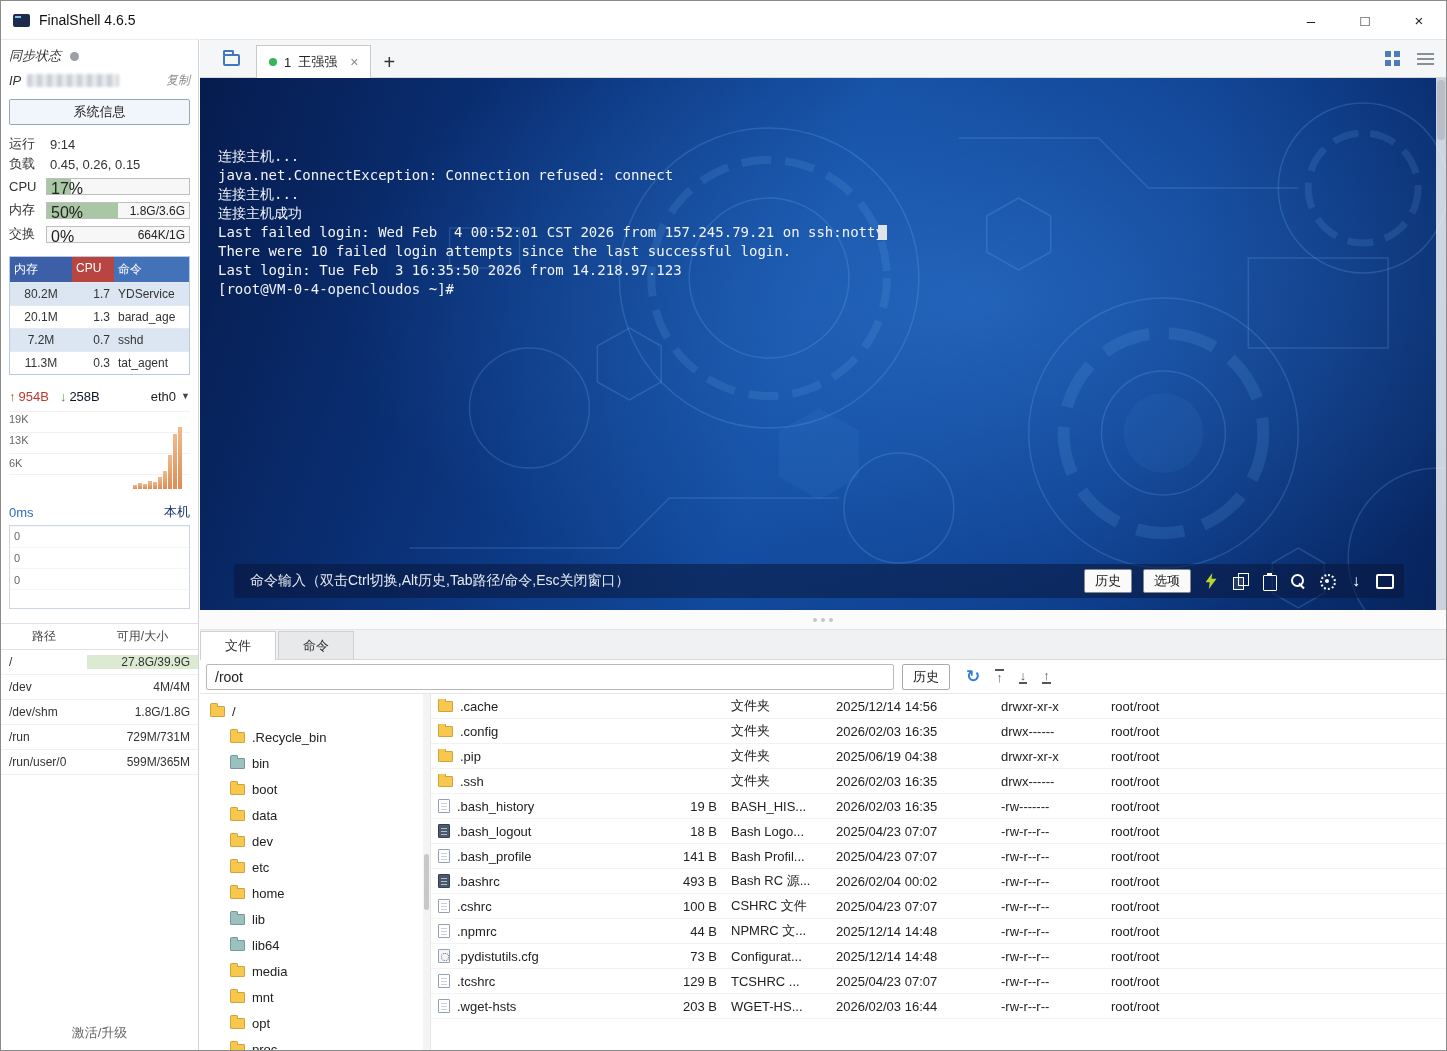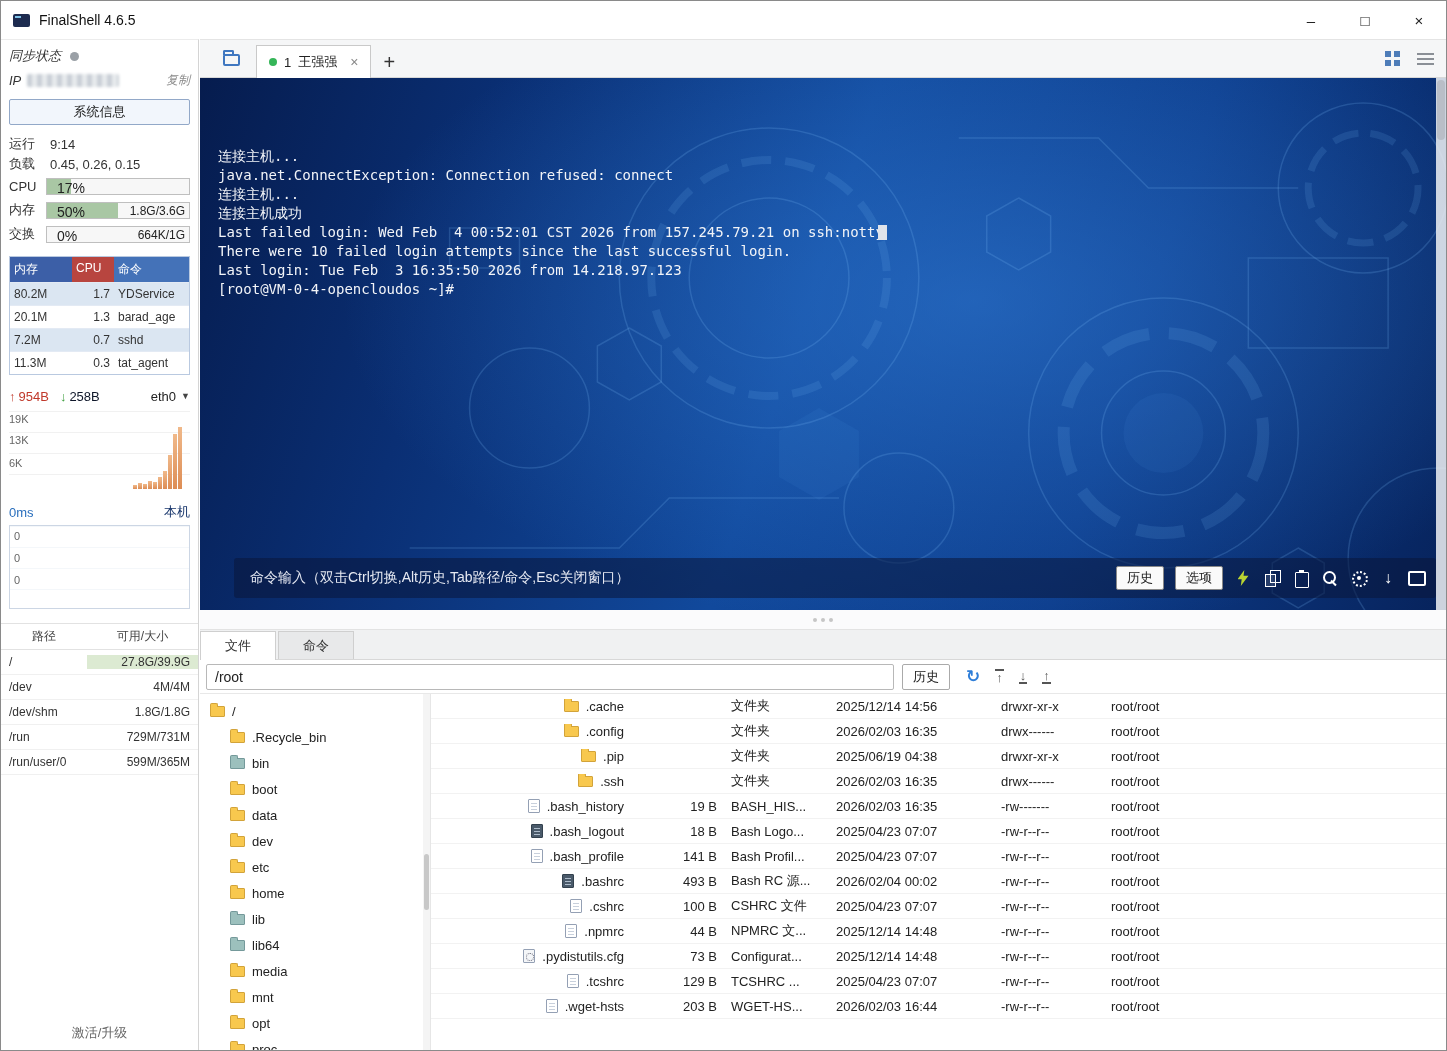--- a/index.html
+++ b/index.html
@@ -28,7 +28,7 @@
 .m-label{width:33px;font-size:13px;flex:none;}
 .m-bar{flex:1;height:17px;border:1px solid #bfbfbf;background:#f7f7f7;position:relative;}
 .m-fill{height:100%;background:#a9c7a4;}
-.m-pct{position:absolute;left:10px;top:1px;font-size:14px;color:#222;}
+.m-pct{position:absolute;left:4px;top:1px;font-size:16px;color:#222;}
 .m-detail{position:absolute;right:4px;top:1px;font-size:12px;color:#222;}
 
 .proc-table{margin:10px 8px 8px;border:1px solid #b9c9e0;font-size:12px;}

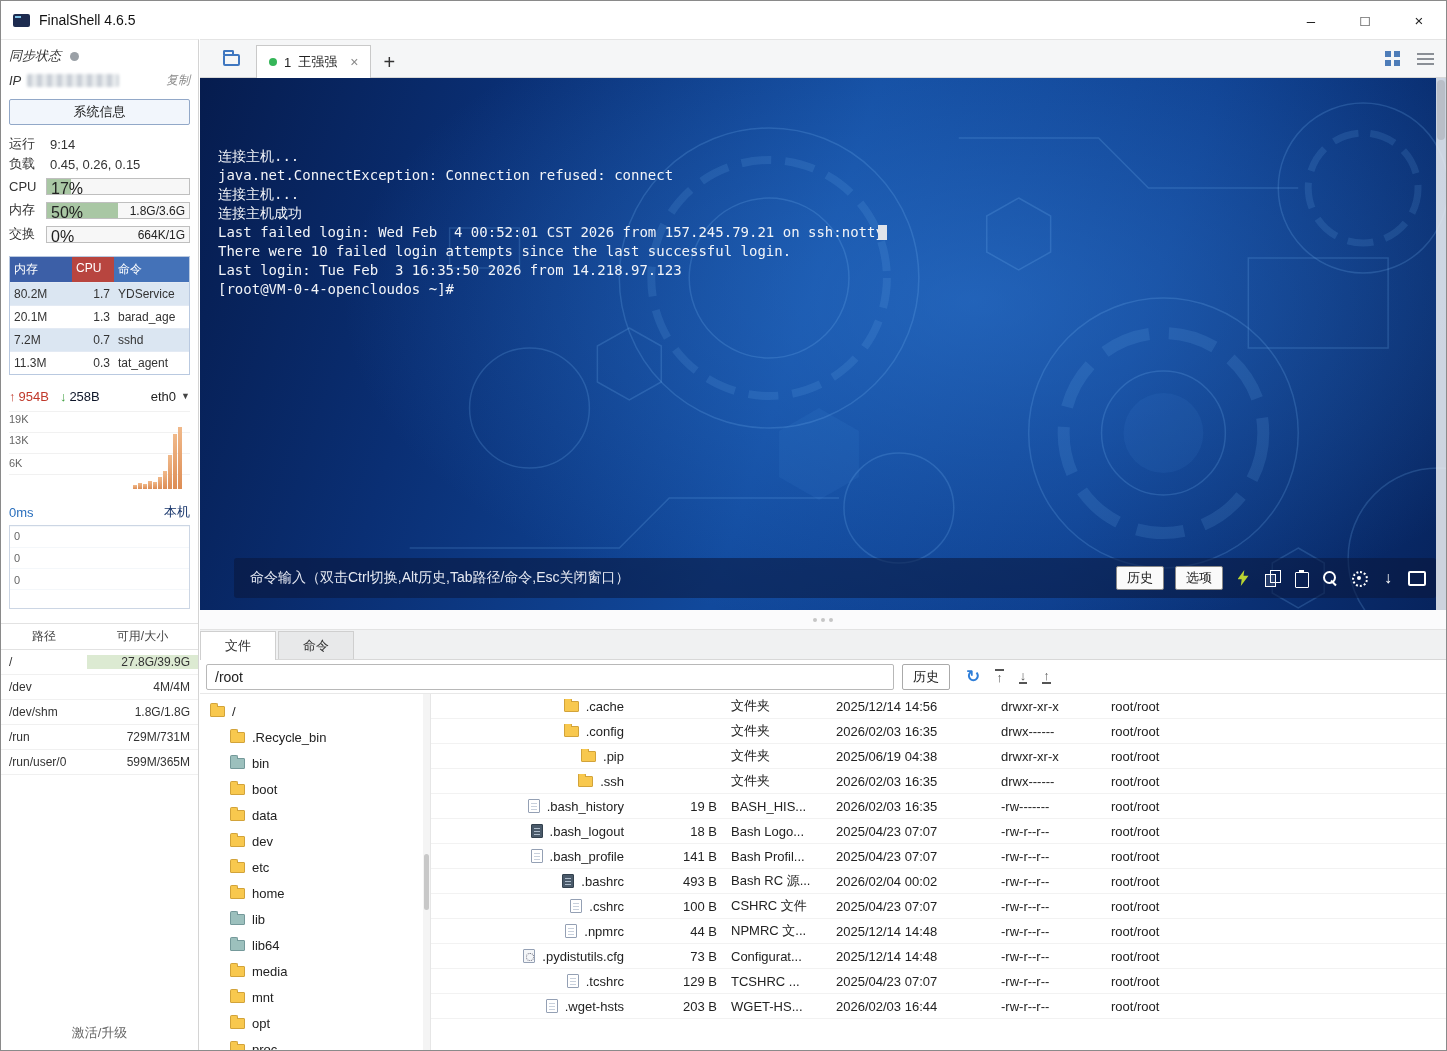--- a/index.html
+++ b/index.html
@@ -34,7 +34,7 @@
 .proc-table{margin:10px 8px 8px;border:1px solid #b9c9e0;font-size:12px;}
 .proc-head{display:flex;color:#fff;}
 .pc{padding:4px 4px;}
-.pc.c1{width:62px;text-align:left;}
+.pc.c1{width:62px;text-align:center;}
 .pc.c2{width:42px;text-align:right;}
 .pc.c3{flex:1;text-align:left;}
 .proc-head .pc{text-align:left;}

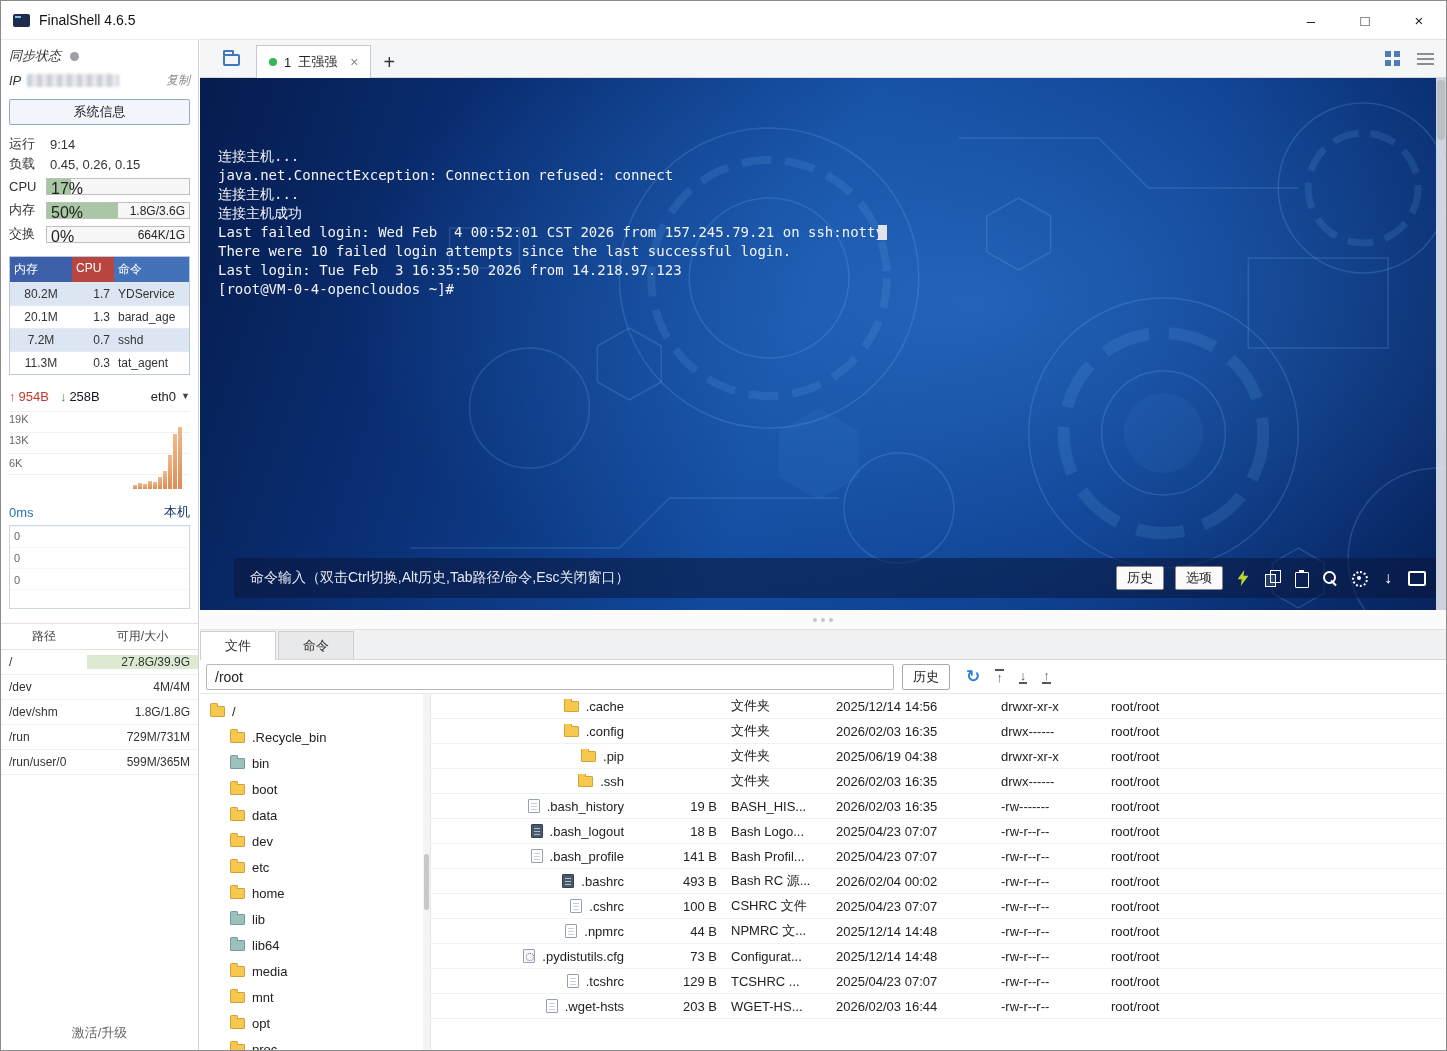--- a/index.html
+++ b/index.html
@@ -96,7 +96,7 @@
 .term-deco{position:absolute;inset:0;width:100%;height:100%;pointer-events:none;}
 .term-text{position:absolute;top:12px;left:18px;font-family:"DejaVu Sans Mono","Liberation Mono",monospace;font-size:14px;line-height:19px;color:#f2f4f8;white-space:pre;}
 .cursor{position:absolute;left:678px;top:147px;width:9px;height:15px;background:#dfe3ea;}
-.cmdbar{position:absolute;left:34px;right:10px;bottom:12px;height:40px;background:rgba(10,22,58,.55);border-radius:3px;display:flex;align-items:center;padding:0 10px;gap:9px;}
+.cmdbar{position:absolute;left:34px;right:42px;bottom:12px;height:34px;background:rgba(10,22,58,.55);border-radius:3px;display:flex;align-items:center;padding:0 10px;gap:9px;}
 .cmd-hint{color:#e6e9f2;font-size:14px;margin-left:6px;}
 .cmd-right{margin-left:auto;display:flex;align-items:center;gap:11px;}
 .cmd-btn{background:#fafafa;border:1px solid #888;border-radius:2px;font-size:13px;color:#222;padding:2px 10px;}

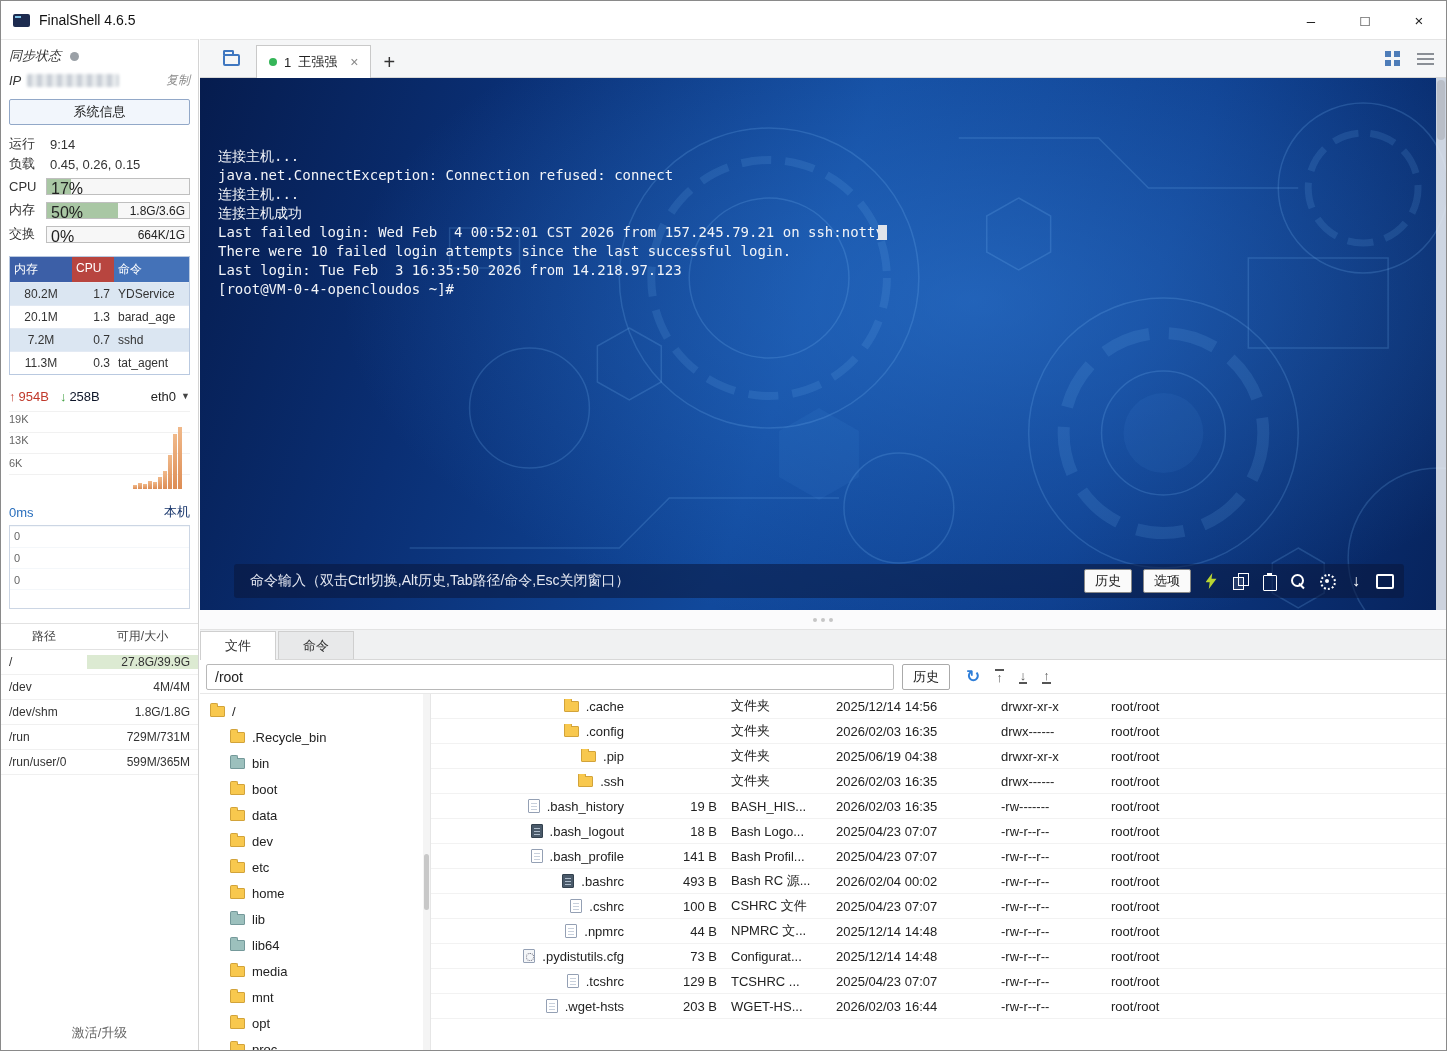--- a/index.html
+++ b/index.html
@@ -149,7 +149,7 @@
 .ft-body{flex:1;overflow:hidden;}
 .ft-row{display:flex;height:25px;align-items:center;border-bottom:1px solid #f2f2f2;}
 .ftc{padding:0 7px;white-space:nowrap;overflow:hidden;}
-.ftc.name{width:200px;display:flex;align-items:center;gap:7px;justify-content:flex-end;}
+.ftc.name{width:200px;display:flex;align-items:center;gap:7px;}
 .ftc.size{width:93px;text-align:right;}
 .ftc.type{width:105px;}
 .ftc.mtime{width:165px;}

